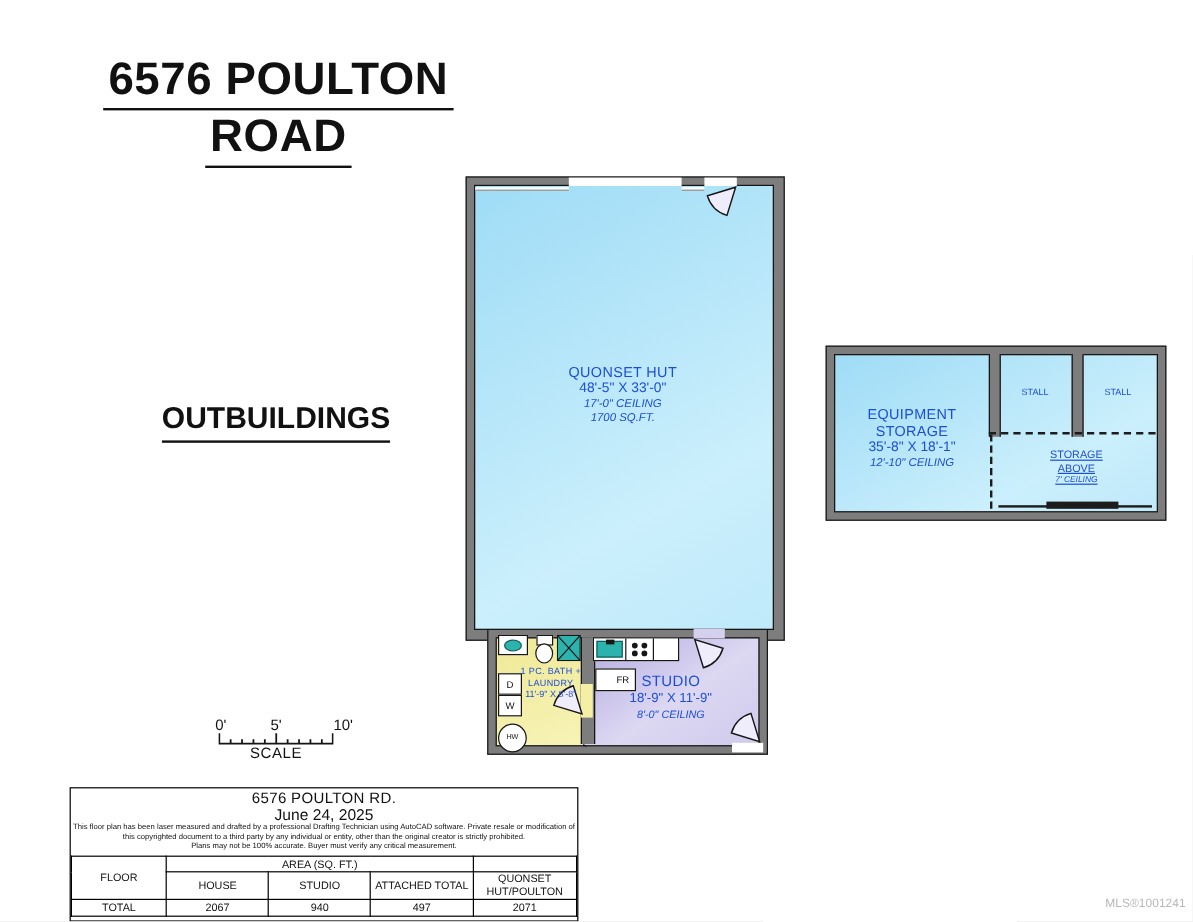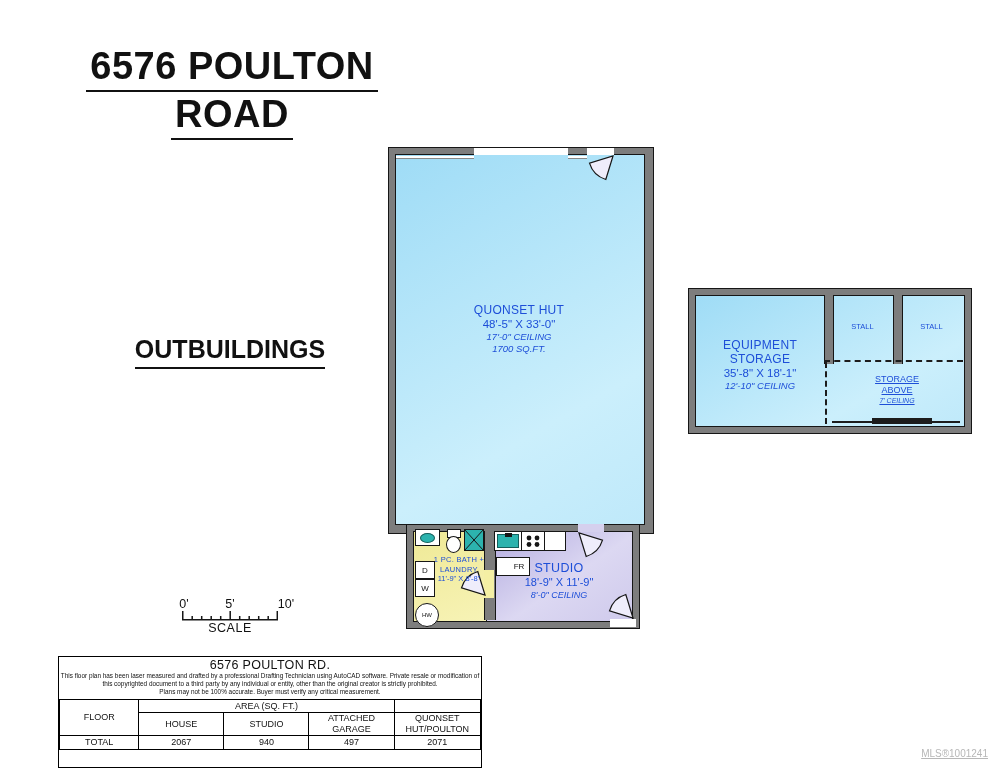--- a/index.html
+++ b/index.html
@@ -184,6 +184,7 @@
 
   <div class="abs info-box">
     <div class="info-address">6576 POULTON RD.</div>
+    <div class="info-date">June 24, 2025</div>
     <div class="info-disc">This floor plan has been laser measured and drafted by a professional Drafting Technician using AutoCAD software. Private resale or modification of</div>
     <div class="info-disc">this copyrighted document to a third party by any individual or entity, other than the original creator is strictly prohibited.</div>
     <div class="info-disc">Plans may not be 100% accurate.  Buyer must verify any critical measurement.</div>

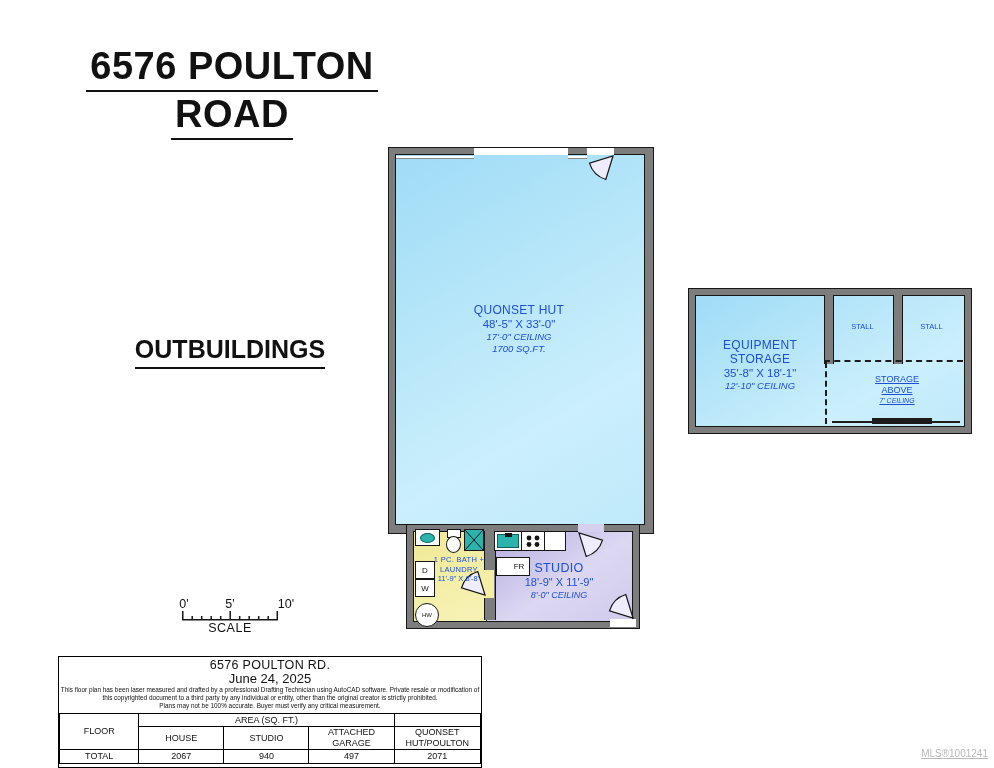--- a/index.html
+++ b/index.html
@@ -198,7 +198,7 @@
       <tr class="r2">
         <td class="c1">HOUSE</td>
         <td class="c2">STUDIO</td>
-        <td class="c3">ATTACHED GARAGE</td>
+        <td class="c3">ATTACHED TOTAL</td>
         <td class="c4">QUONSET HUT/POULTON</td>
       </tr>
       <tr class="r3">

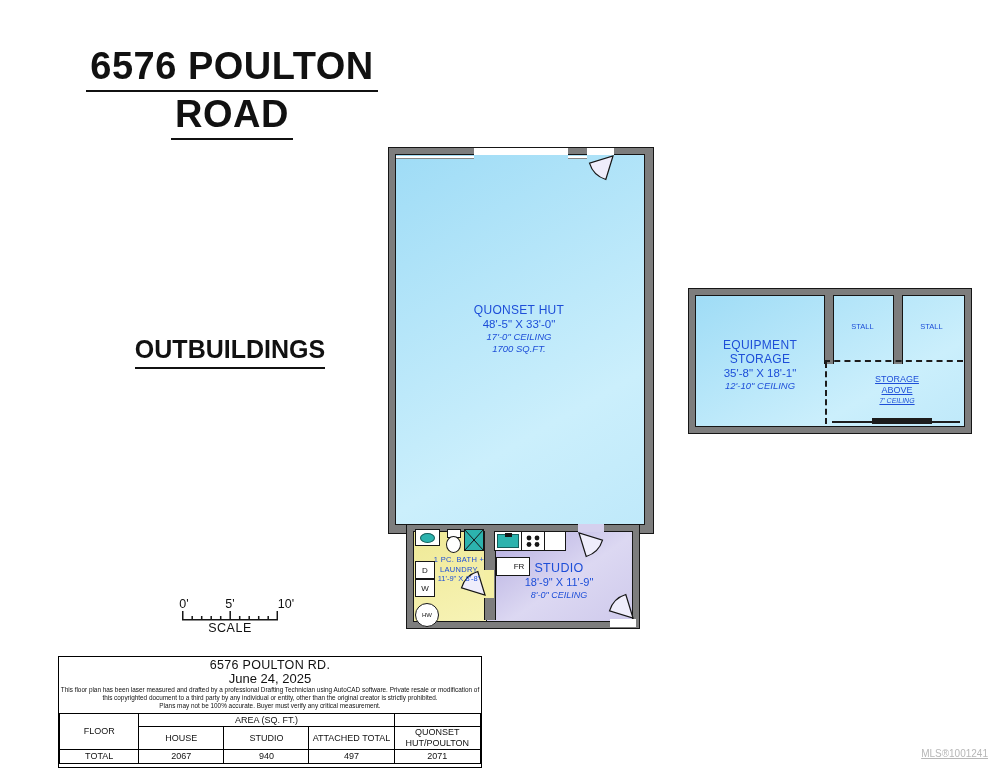--- a/index.html
+++ b/index.html
@@ -50,7 +50,7 @@
   table.area td{border:1px solid #000;text-align:center;font-size:9px;padding:0;line-height:11px;}
   td.c0{width:18.6%;} td.c1{width:19.3%;} td.c2{width:20.8%;} td.c3{width:21%;} td.c4{width:20.3%;}
   tr.r1 td{height:12px;} tr.r2 td{height:17px;} tr.r3 td{height:13px;}
-  .mls{left:898px;top:748px;width:90px;text-align:right;font-size:10px;color:#b7b7b7;z-index:4;text-decoration:underline;}
+  .mls{left:898px;top:748px;width:90px;text-align:right;font-size:10px;color:#b7b7b7;z-index:4;}
   .teal{background:var(--fixture-teal,#2cb3ae);}
 </style>
 </head>

